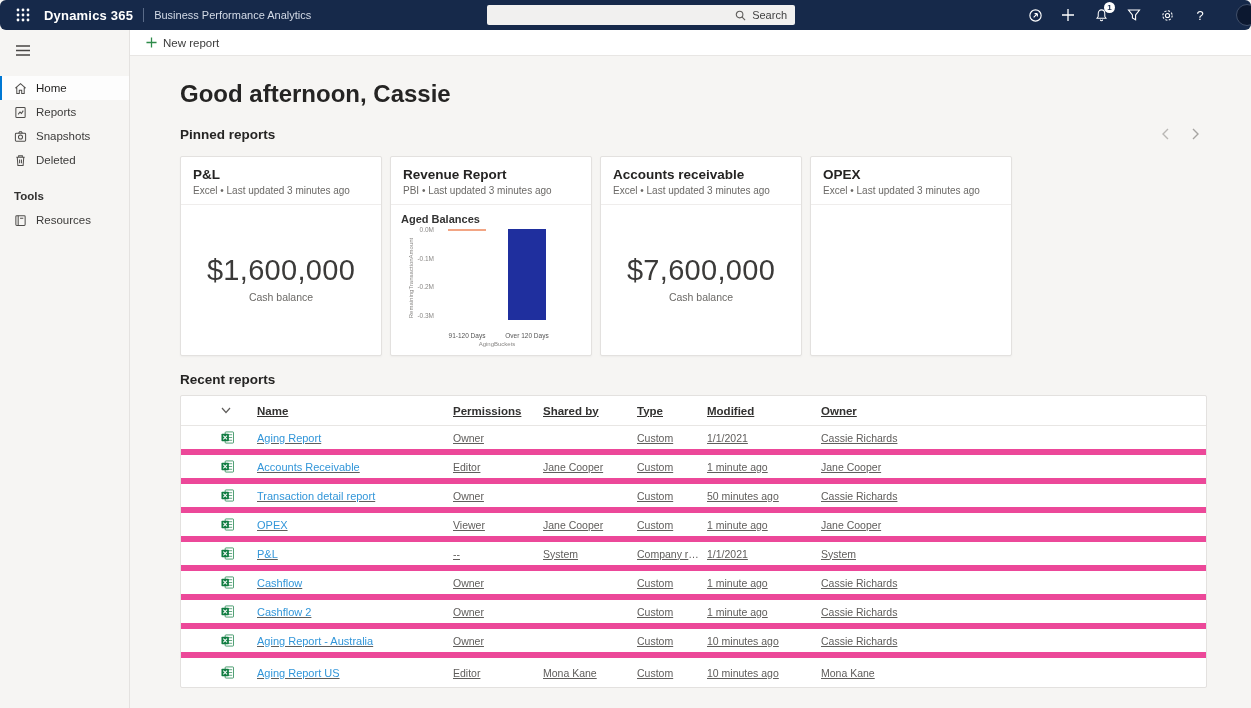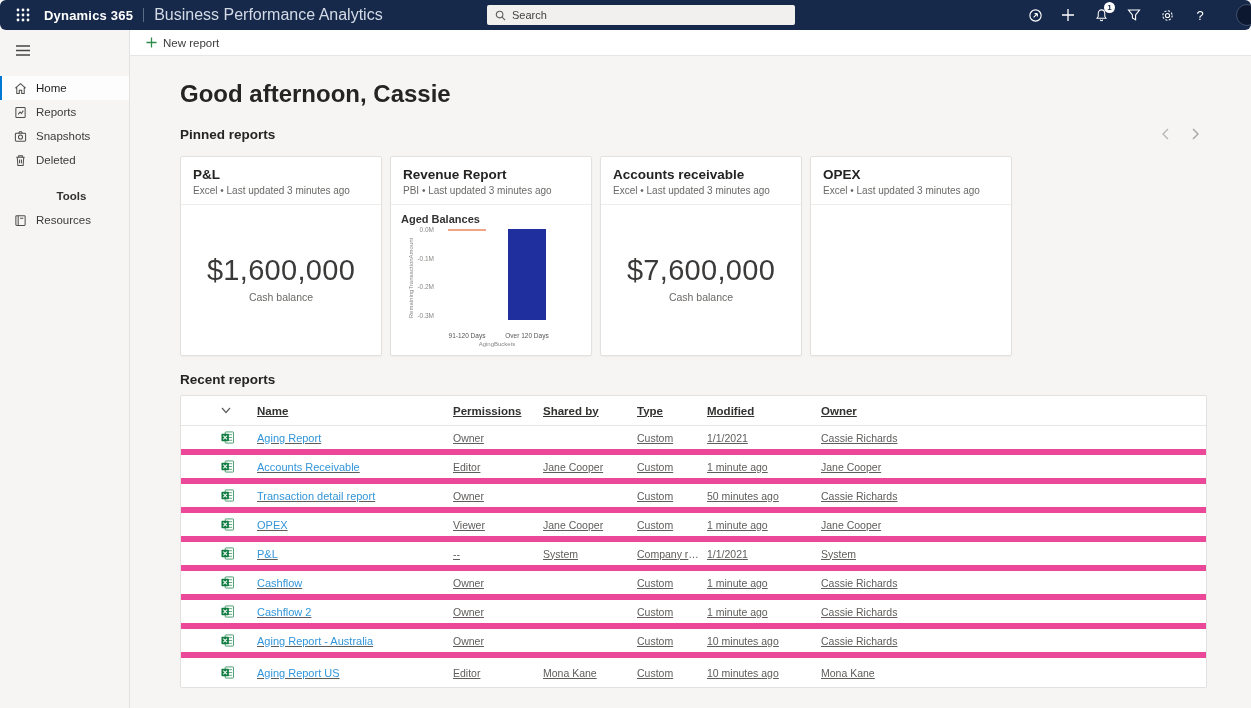--- a/index.html
+++ b/index.html
@@ -12,7 +12,7 @@
   .waffle { width:22px; height:22px; display:flex; align-items:center; justify-content:center; cursor:pointer; margin-right:10px; }
   .brand { font-size:13px; font-weight:700; letter-spacing:.2px; }
   .tb-divider { width:1px; height:14px; background:#5a6b88; margin:0 10px; }
-  .appname { font-size:16px; color:#d3dae6; }
+  .appname { font-size:11px; color:#d3dae6; }
   .searchbox { position:absolute; left:487px; top:5px; width:308px; height:20px; background:#f1f0ef; border-radius:2px; display:flex; align-items:center; gap:6px; padding:0 8px; color:#424242; font-size:11px; }
   .tb-icons { margin-left:auto; display:flex; align-items:center; gap:15px; padding-right:30px; }
   .tb-icon { position:relative; width:18px; height:18px; display:flex; align-items:center; justify-content:center; cursor:pointer; }

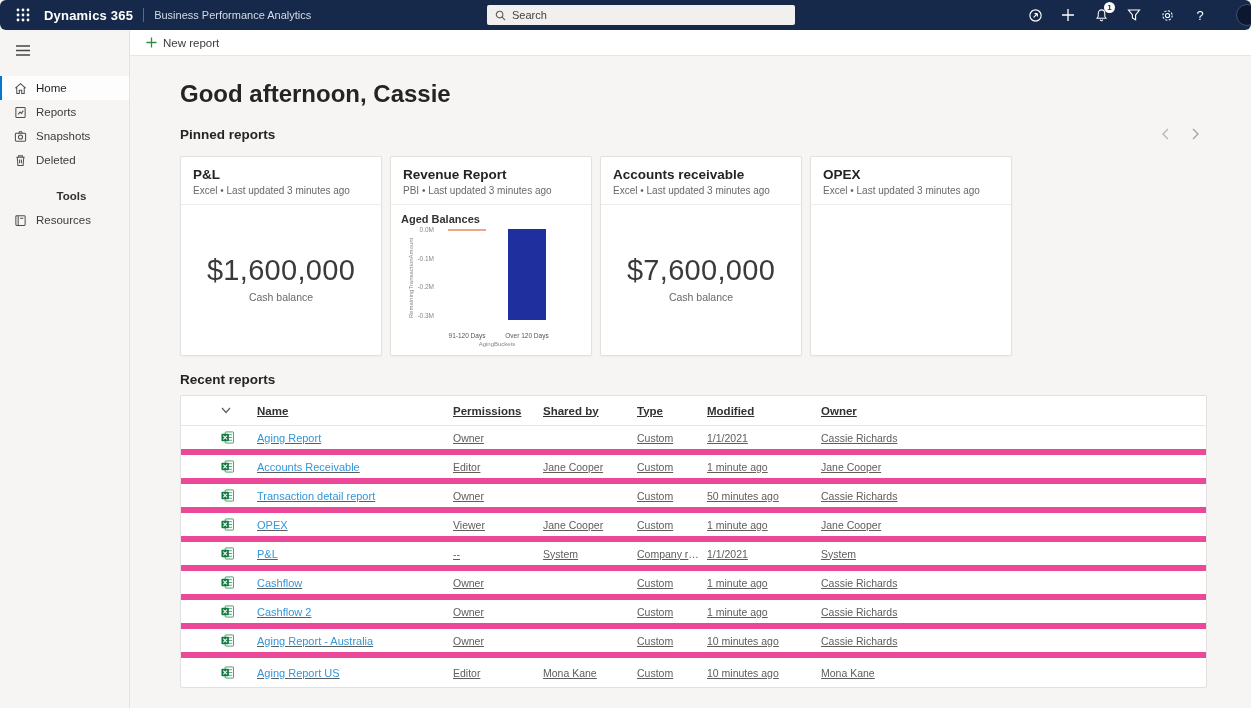--- a/index.html
+++ b/index.html
@@ -13,7 +13,7 @@
   .brand { font-size:13px; font-weight:700; letter-spacing:.2px; }
   .tb-divider { width:1px; height:14px; background:#5a6b88; margin:0 10px; }
   .appname { font-size:11px; color:#d3dae6; }
-  .searchbox { position:absolute; left:487px; top:5px; width:308px; height:20px; background:#f1f0ef; border-radius:2px; display:flex; align-items:center; gap:6px; padding:0 8px; color:#424242; font-size:11px; }
+  .searchbox { position:absolute; left:487px; top:5px; width:308px; height:20px; background:#f1f0ef; border-radius:2px; display:flex; align-items:center; gap:6px; padding:0 8px; color:#424242; font-size:11px;justify-content:flex-end; }
   .tb-icons { margin-left:auto; display:flex; align-items:center; gap:15px; padding-right:30px; }
   .tb-icon { position:relative; width:18px; height:18px; display:flex; align-items:center; justify-content:center; cursor:pointer; }
   .tb-icon svg { display:block; }

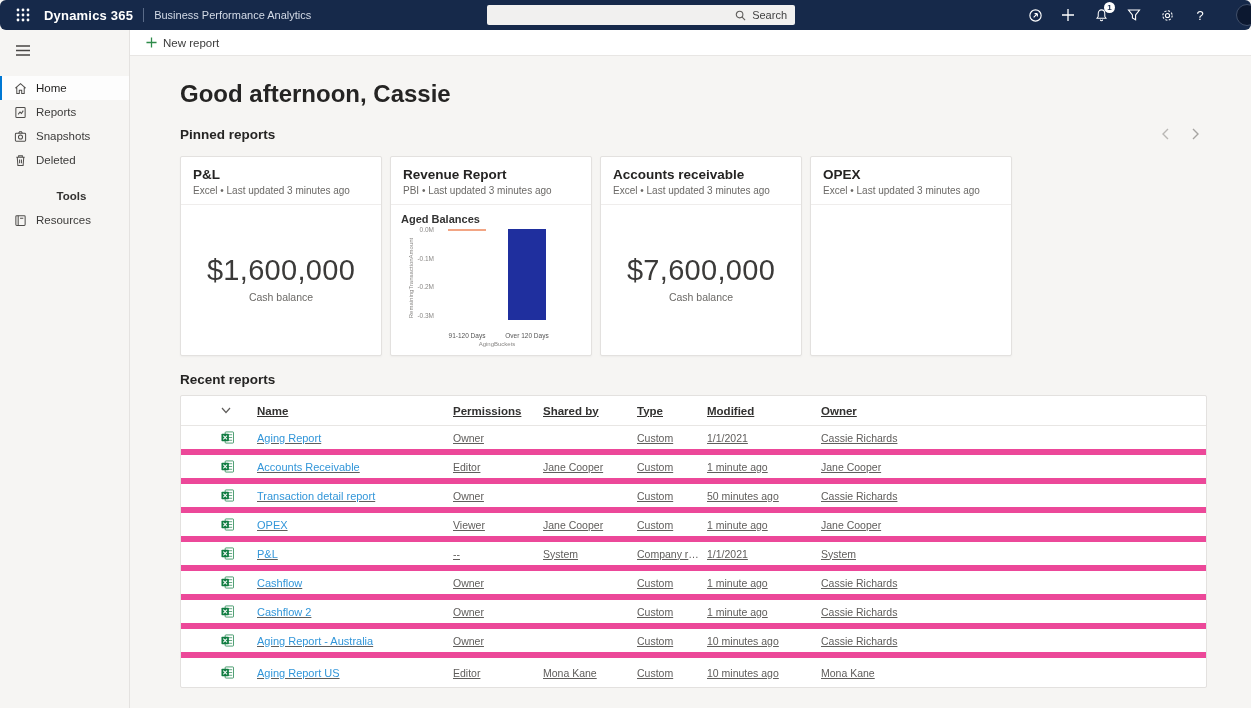--- a/index.html
+++ b/index.html
@@ -29,7 +29,7 @@
   .nav-item { height:24px; display:flex; align-items:center; gap:9px; padding-left:12px; font-size:11.5px; color:#3b3a39; cursor:pointer; border-left:2px solid transparent; }
   .nav-item.selected { background:#fdfdfd; border-left-color:#0078d4; color:#201f1e; }
   .nav-item svg { flex:none; }
-  .tools-label { margin:18px 0 6px 14px; font-size:11.5px; font-weight:700; color:#323130;text-align:center; }
+  .tools-label { margin:18px 0 6px 14px; font-size:11.5px; font-weight:700; color:#323130; }
 
   .main { flex:1; display:flex; flex-direction:column; min-width:0; }
   .cmdbar { height:26px; background:#ffffff; border-bottom:1px solid #e8e6e4; display:flex; align-items:center; padding-left:16px; }

